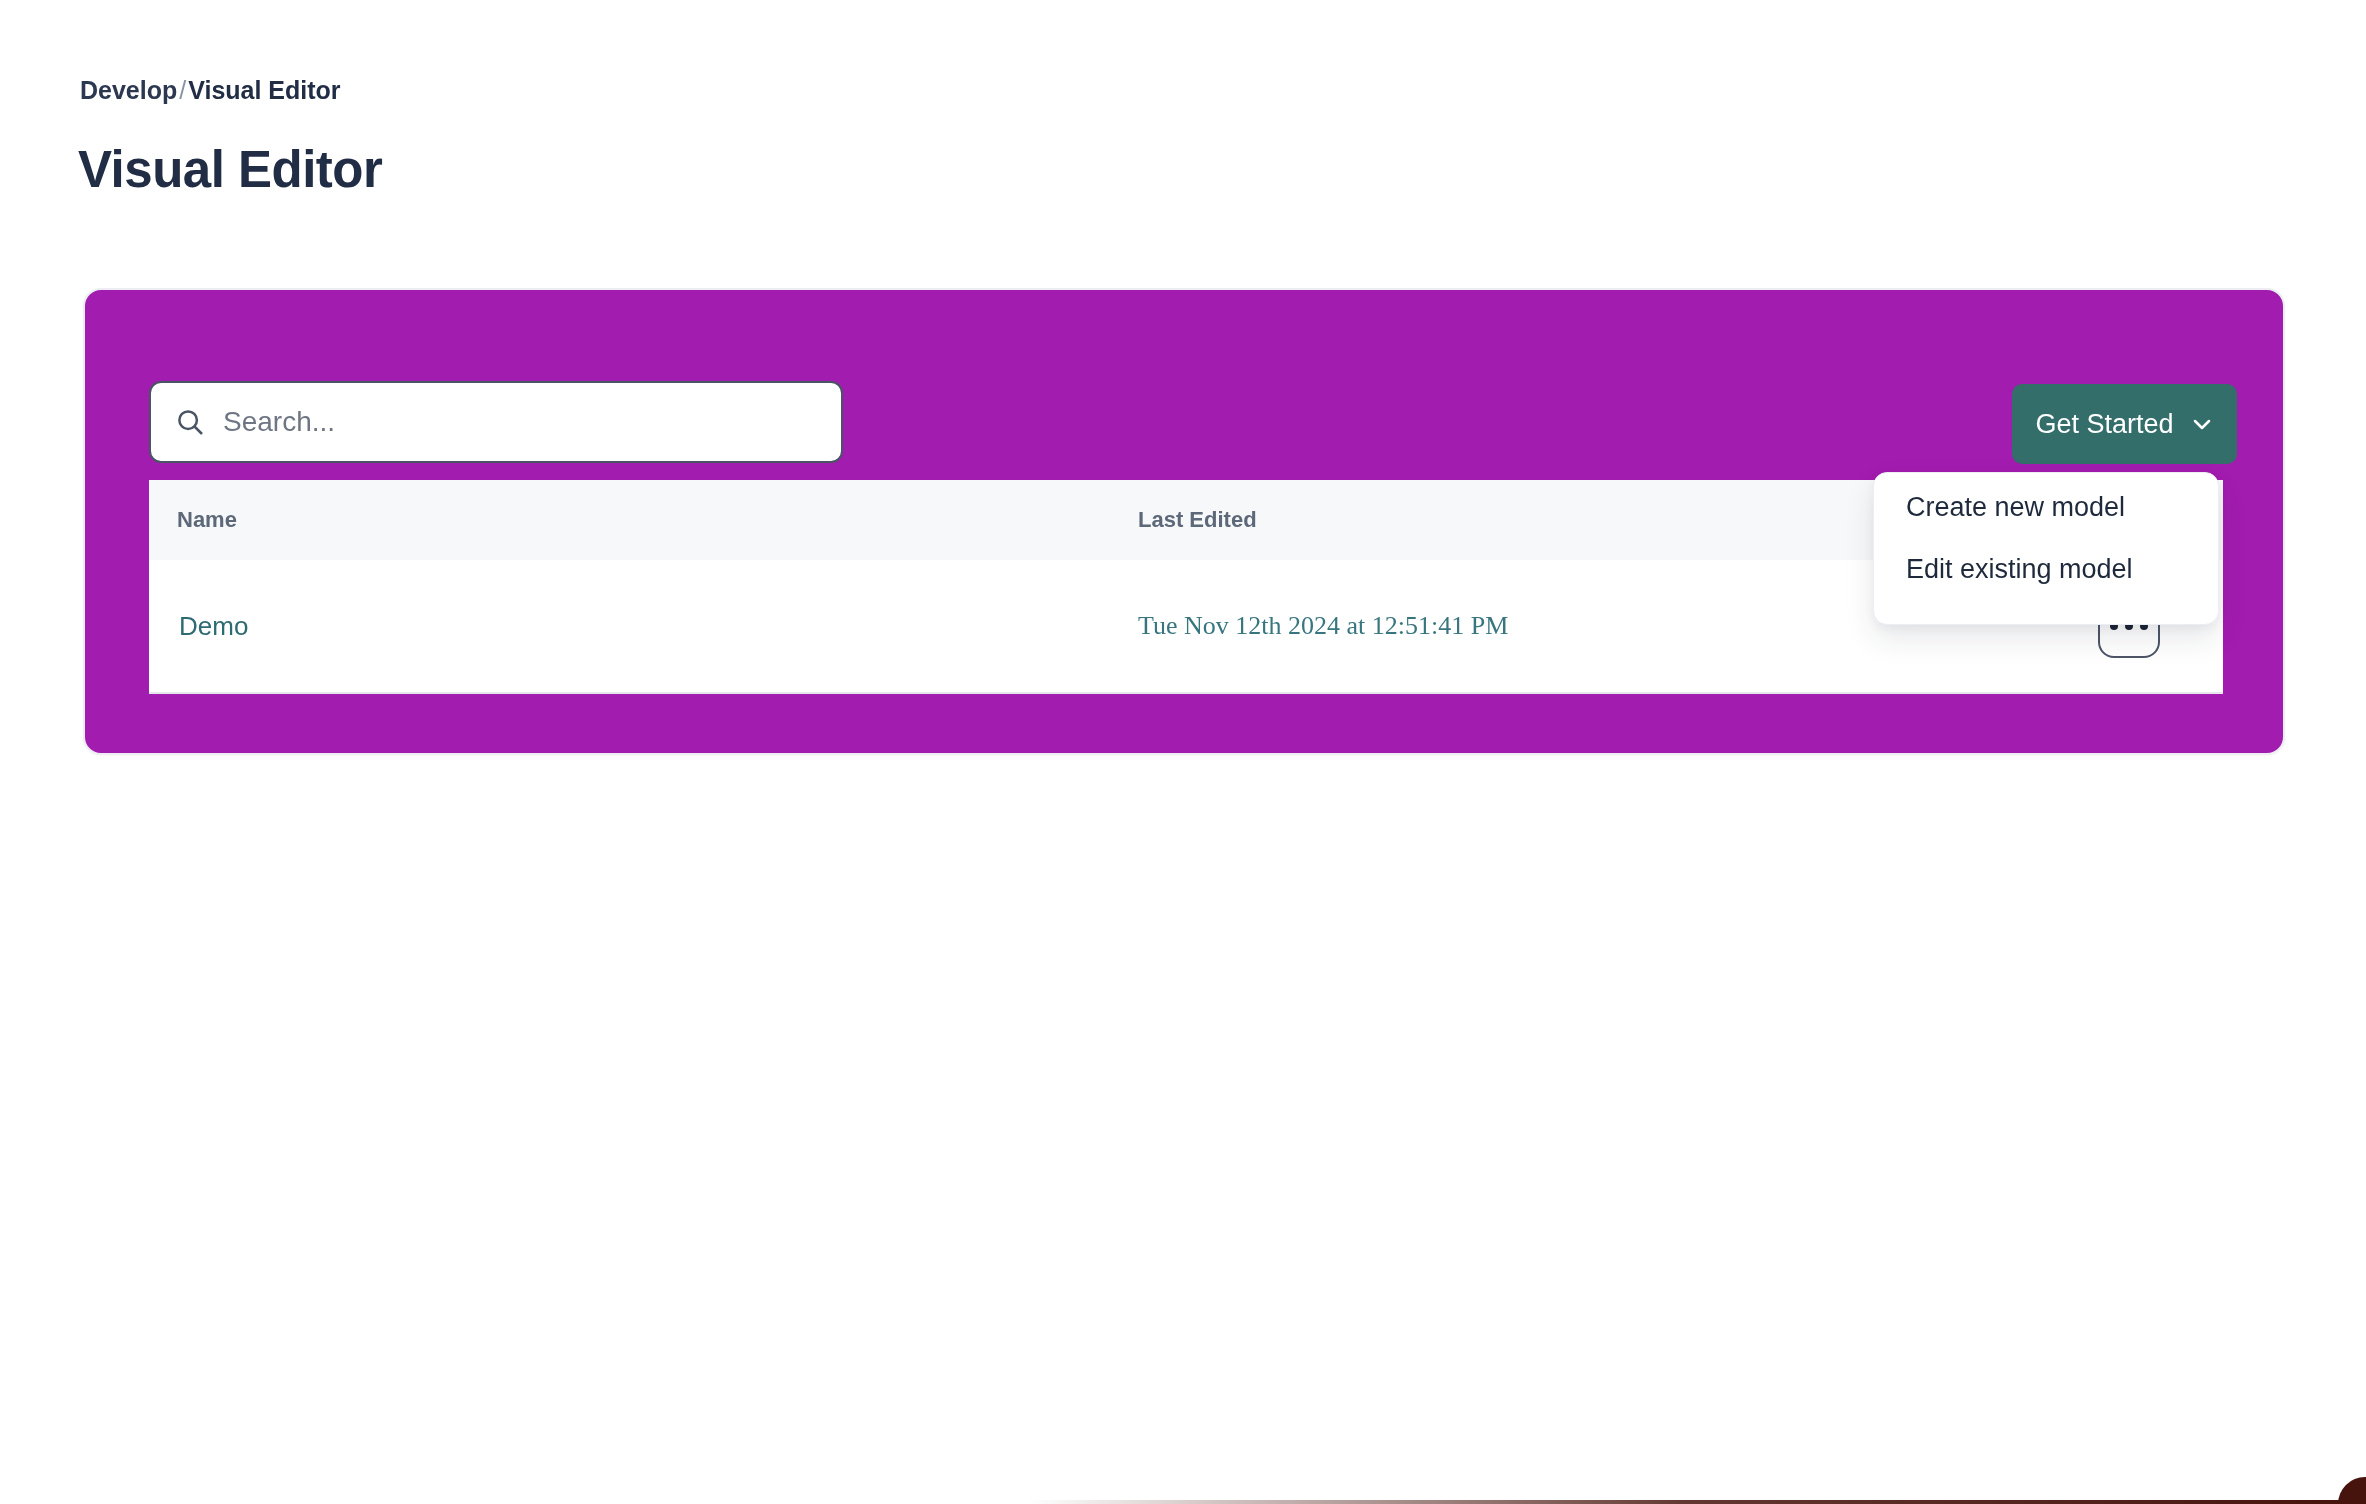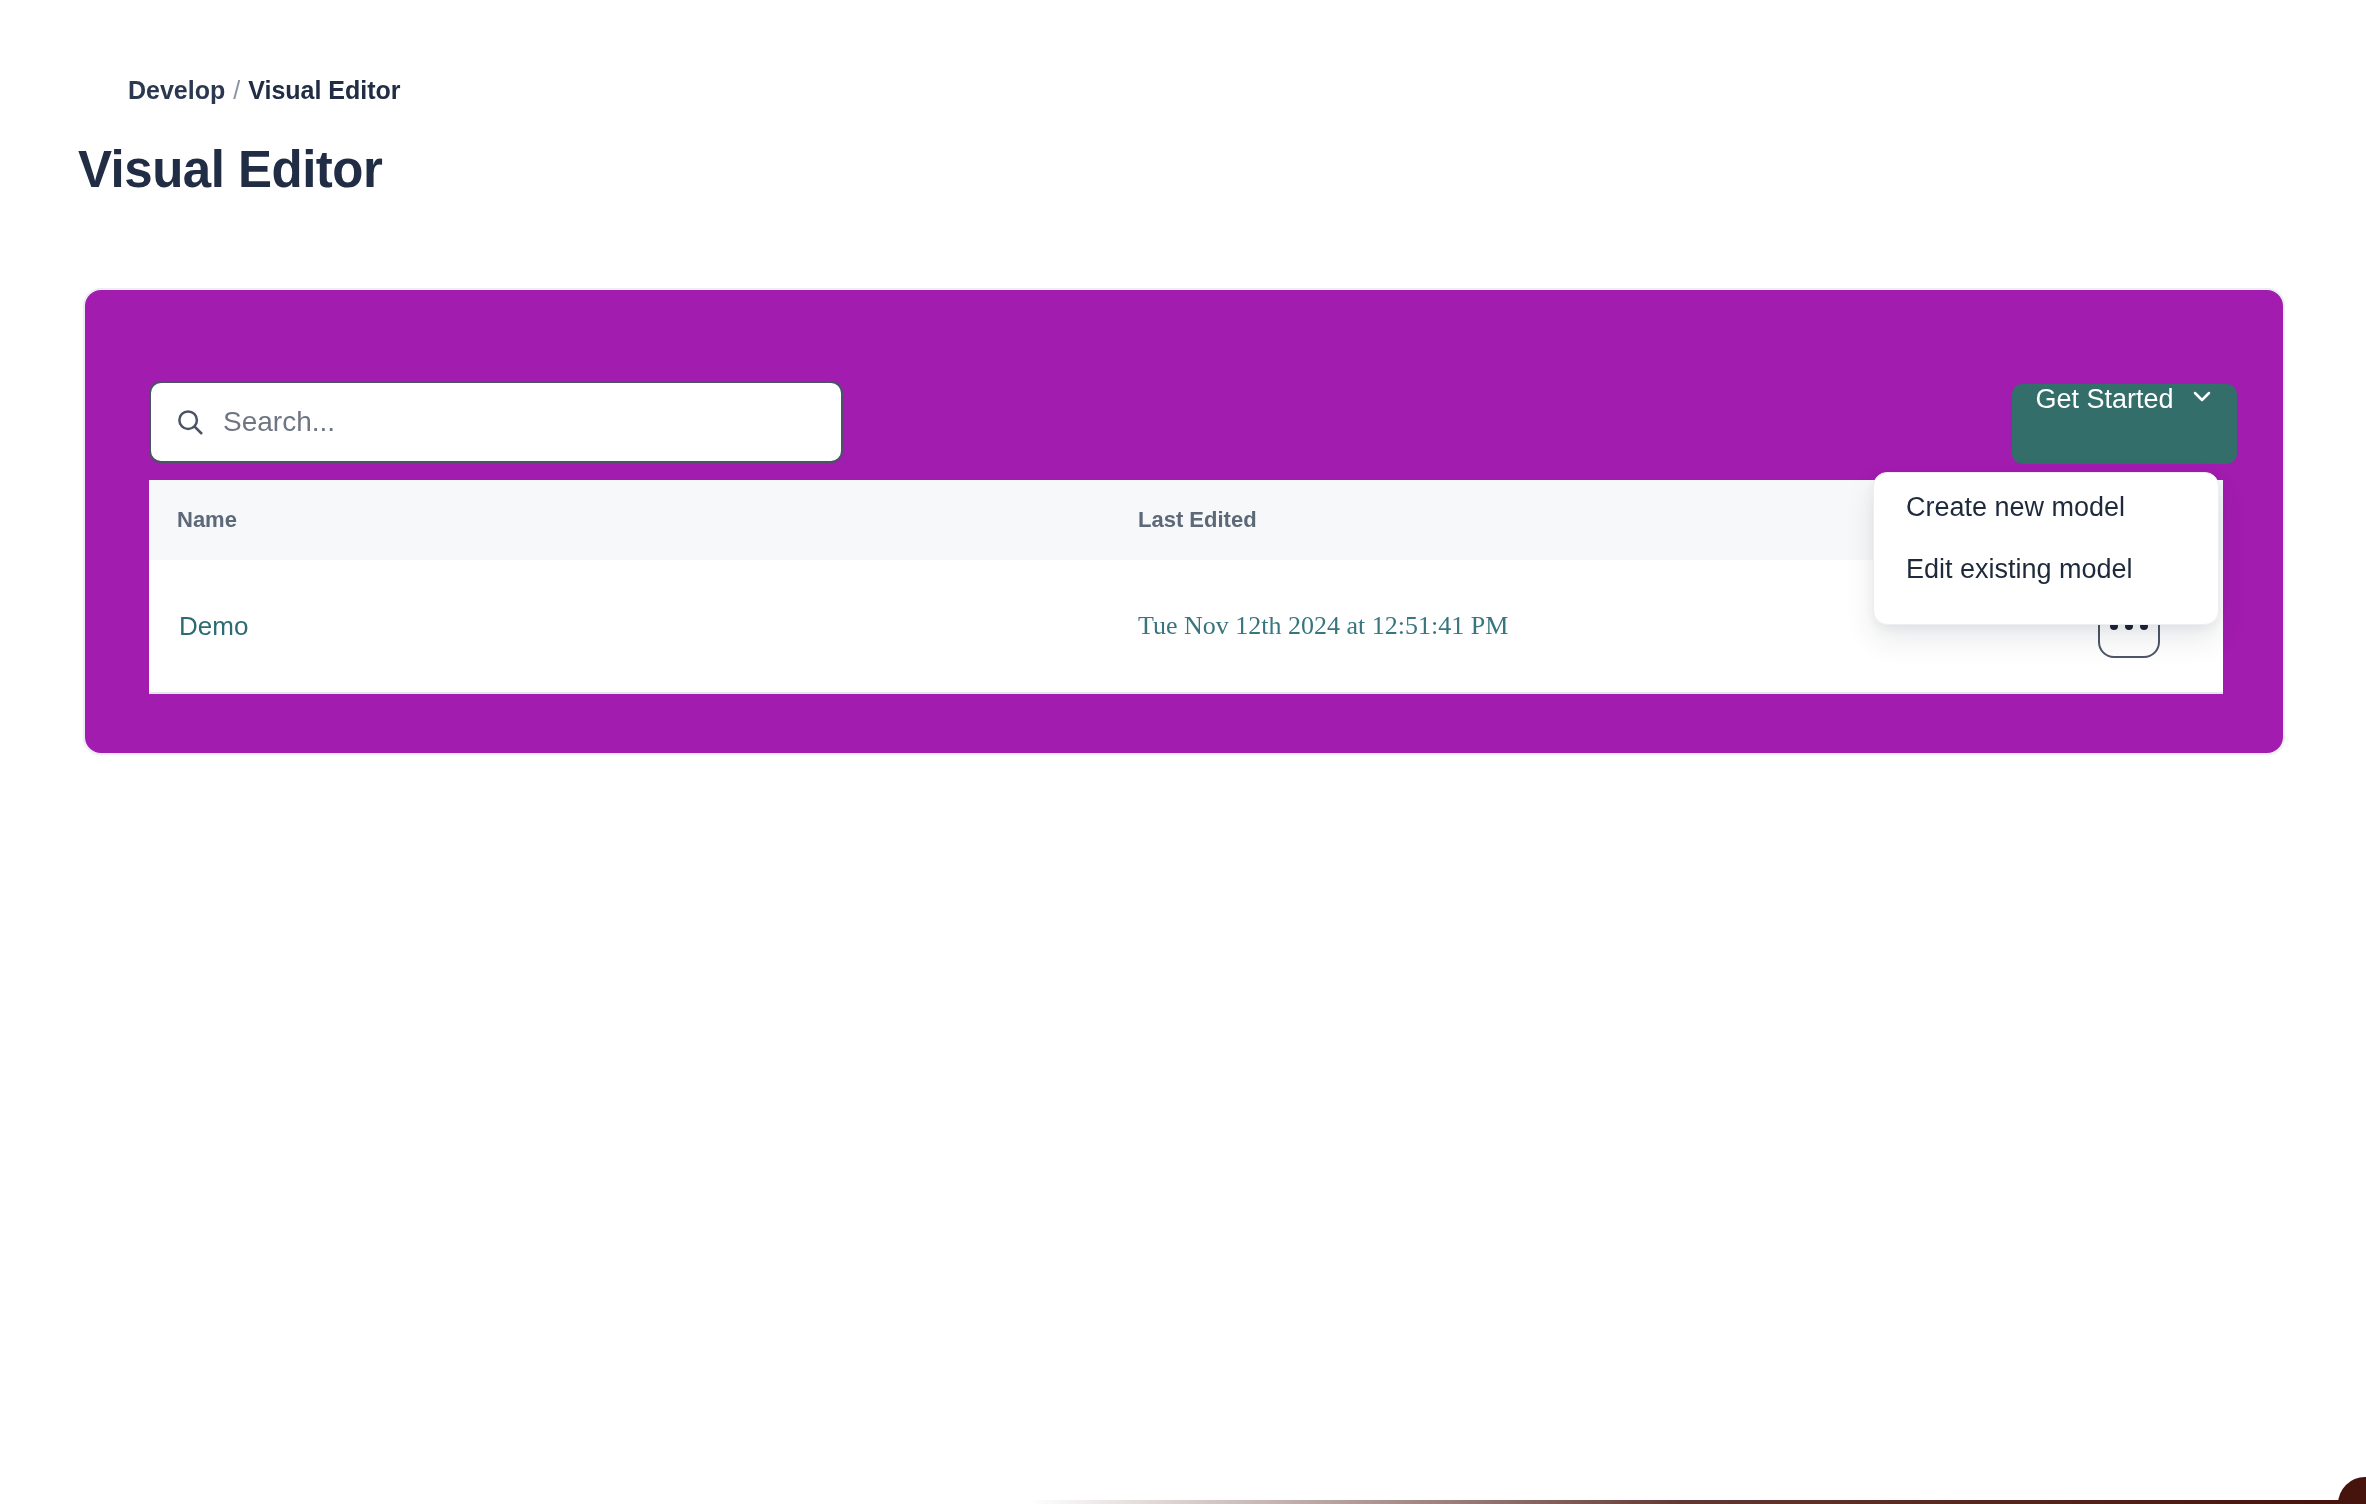--- a/index.html
+++ b/index.html
@@ -14,8 +14,8 @@
   
   .breadcrumb {
     position:absolute; left:80px; top:76px;
-    display:flex; align-items:center; gap:8px;
-    font-size:25px; font-weight:600; color:#263247;margin-left:48px;
+    display:flex; align-items:center; gap:2px;
+    font-size:25px; font-weight:600; color:#263247;
   }
   .breadcrumb .crumb-link { color:#2b3850; cursor:pointer; }
   .breadcrumb .sep { color:#8a93a3; font-weight:400; }

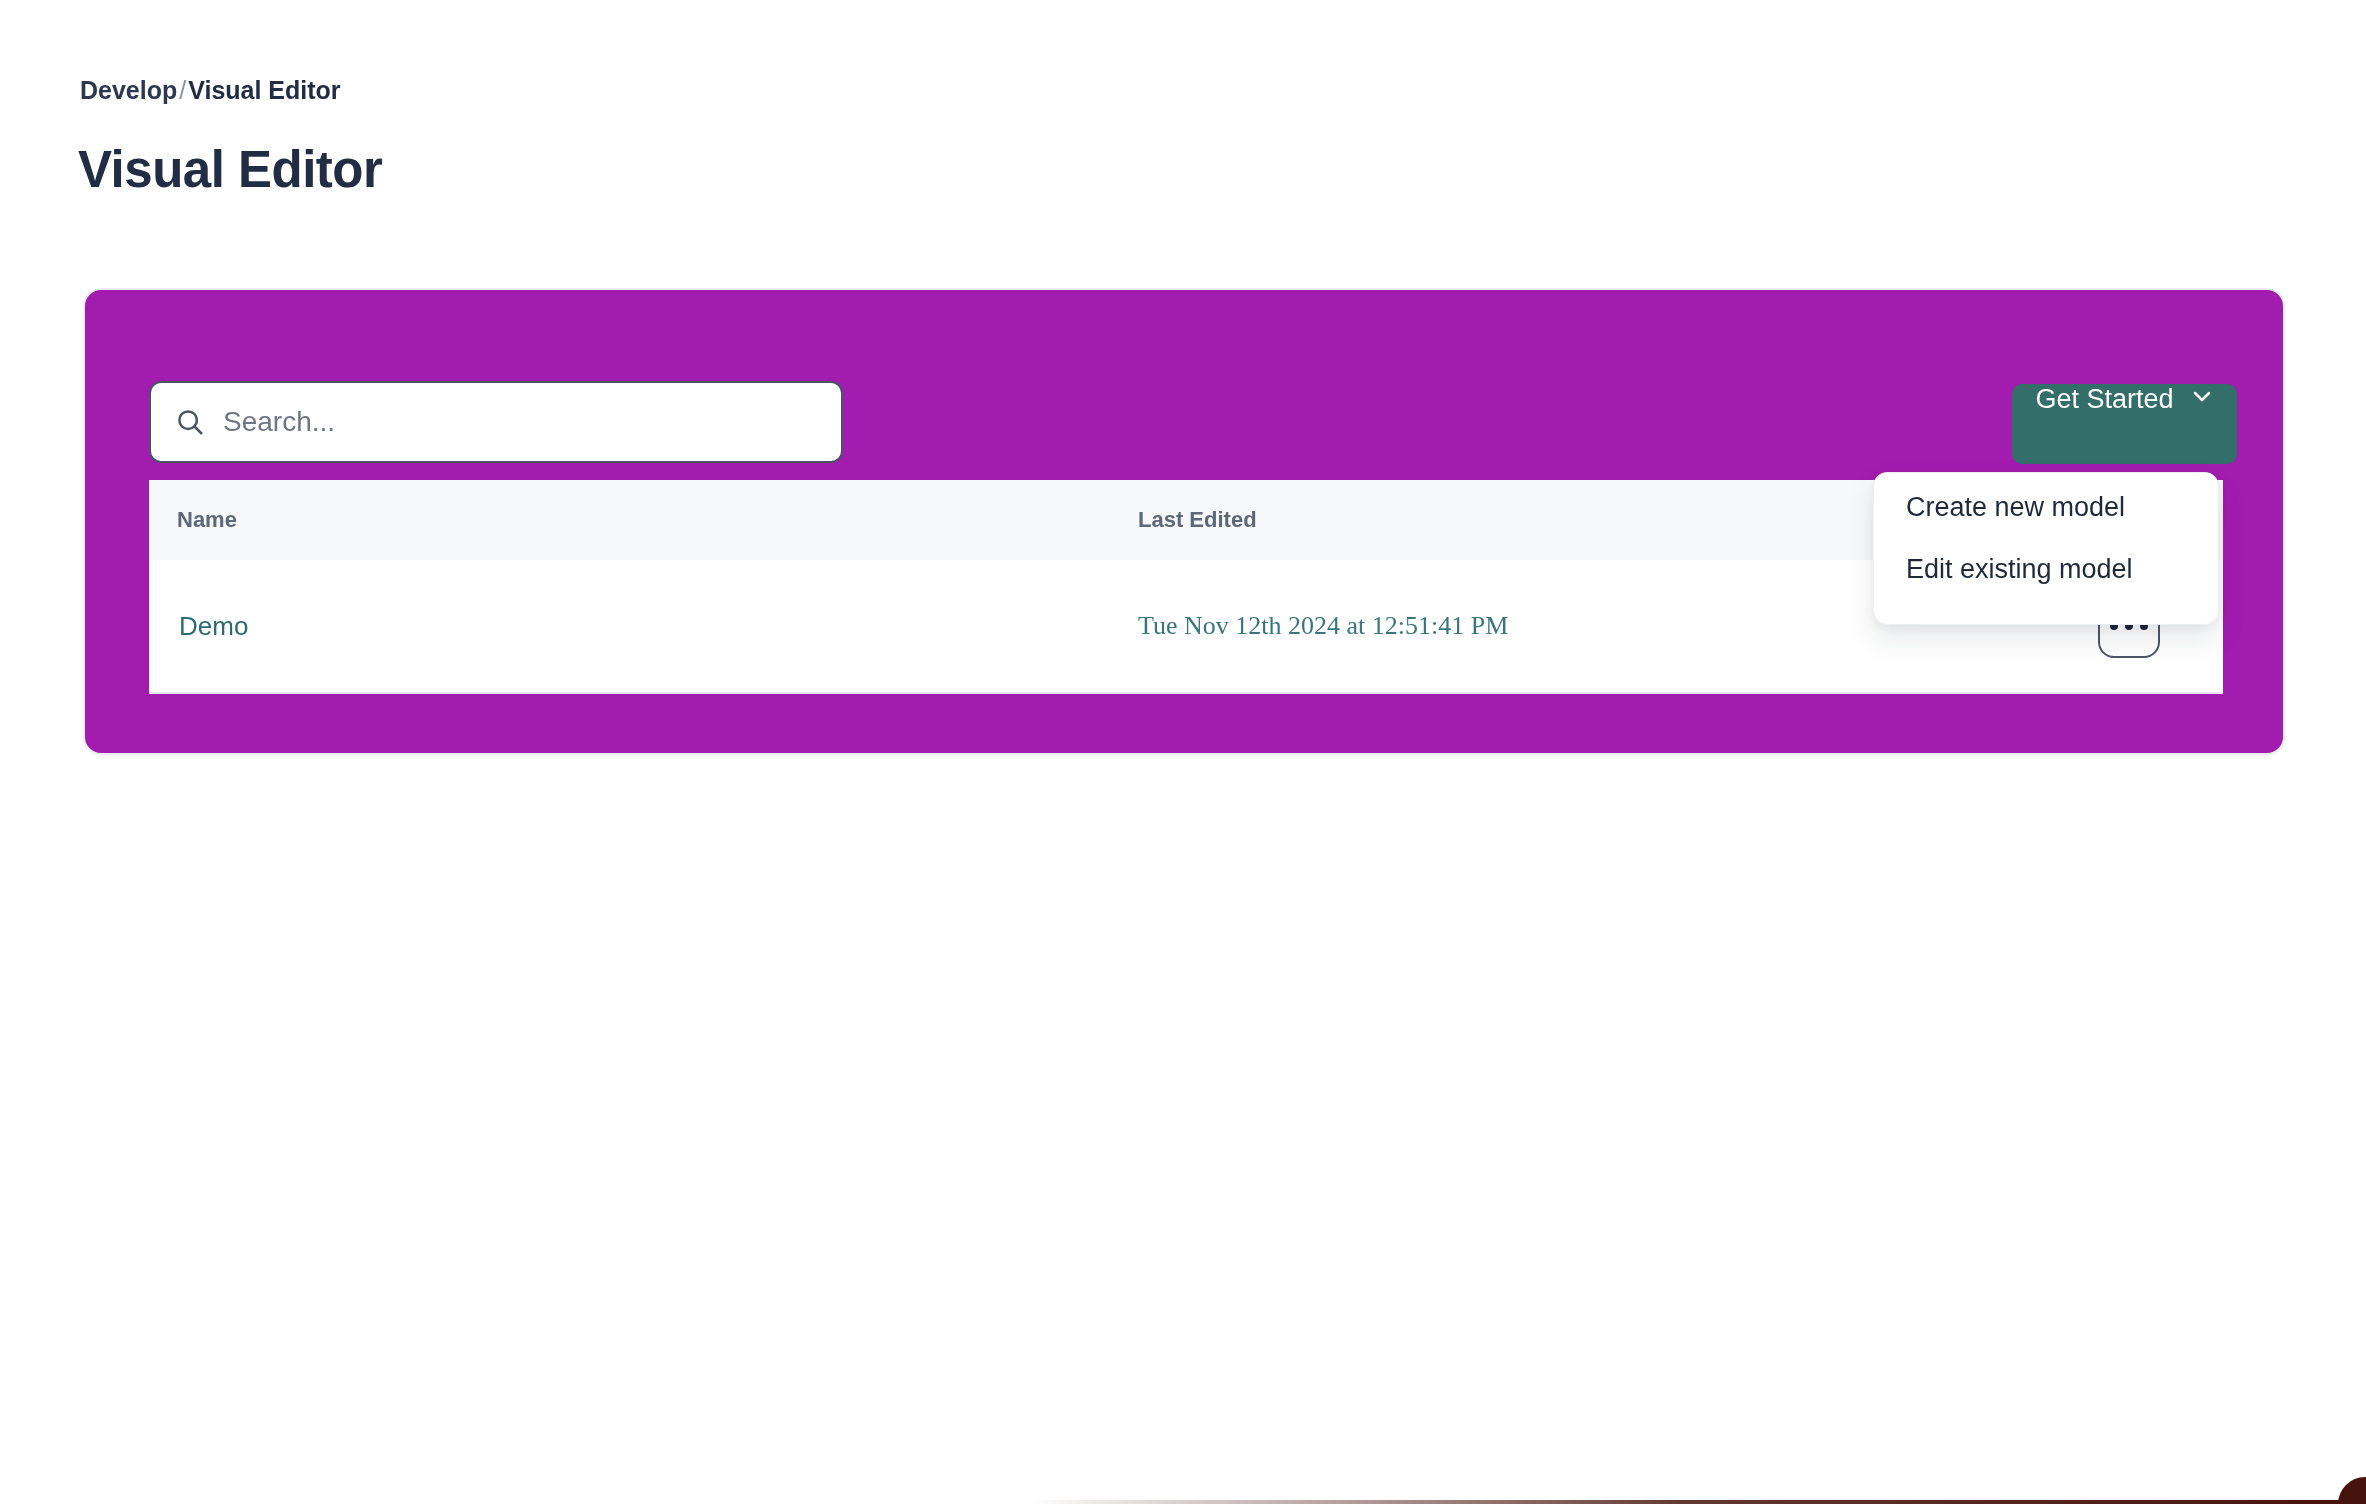--- a/index.html
+++ b/index.html
@@ -63,7 +63,7 @@
     border:none; border-radius:10px;
     font-size:27px; font-weight:500;
     font-family:"Liberation Sans", sans-serif;
-    display:flex; align-items:flex-start; justify-content:center; gap:16px;
+    display:flex; align-items:center; justify-content:center; gap:16px;
     cursor:pointer;
   }
 

